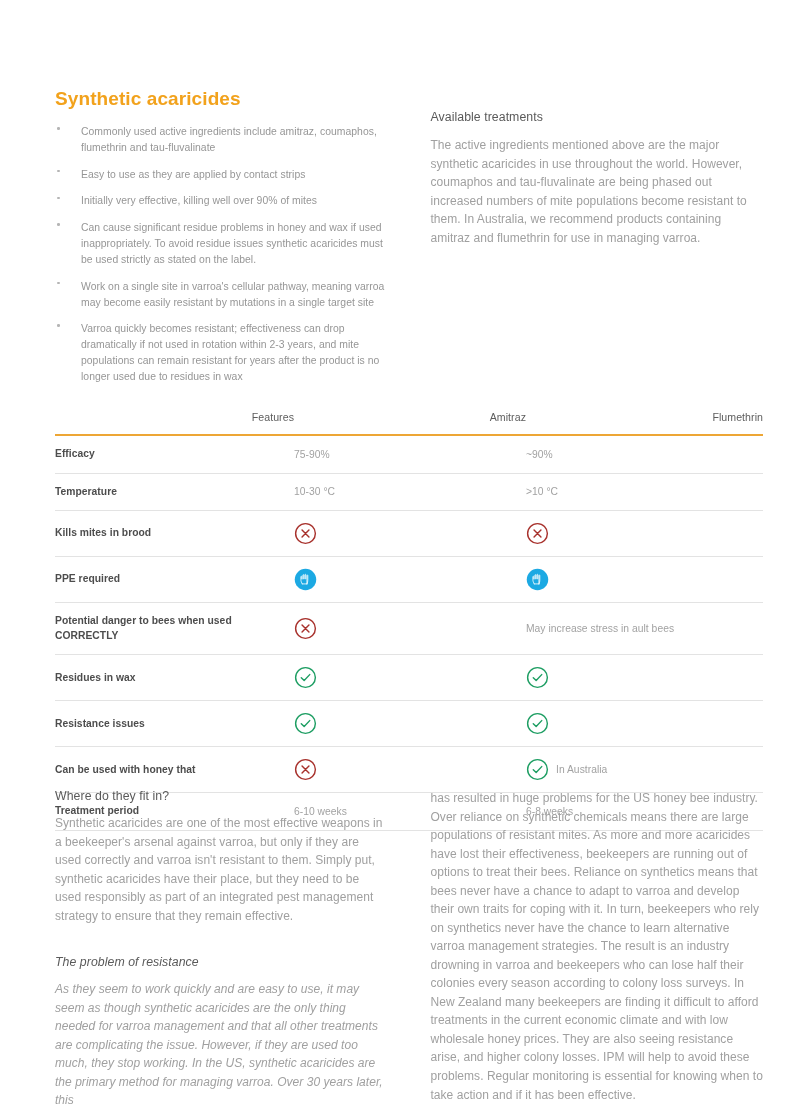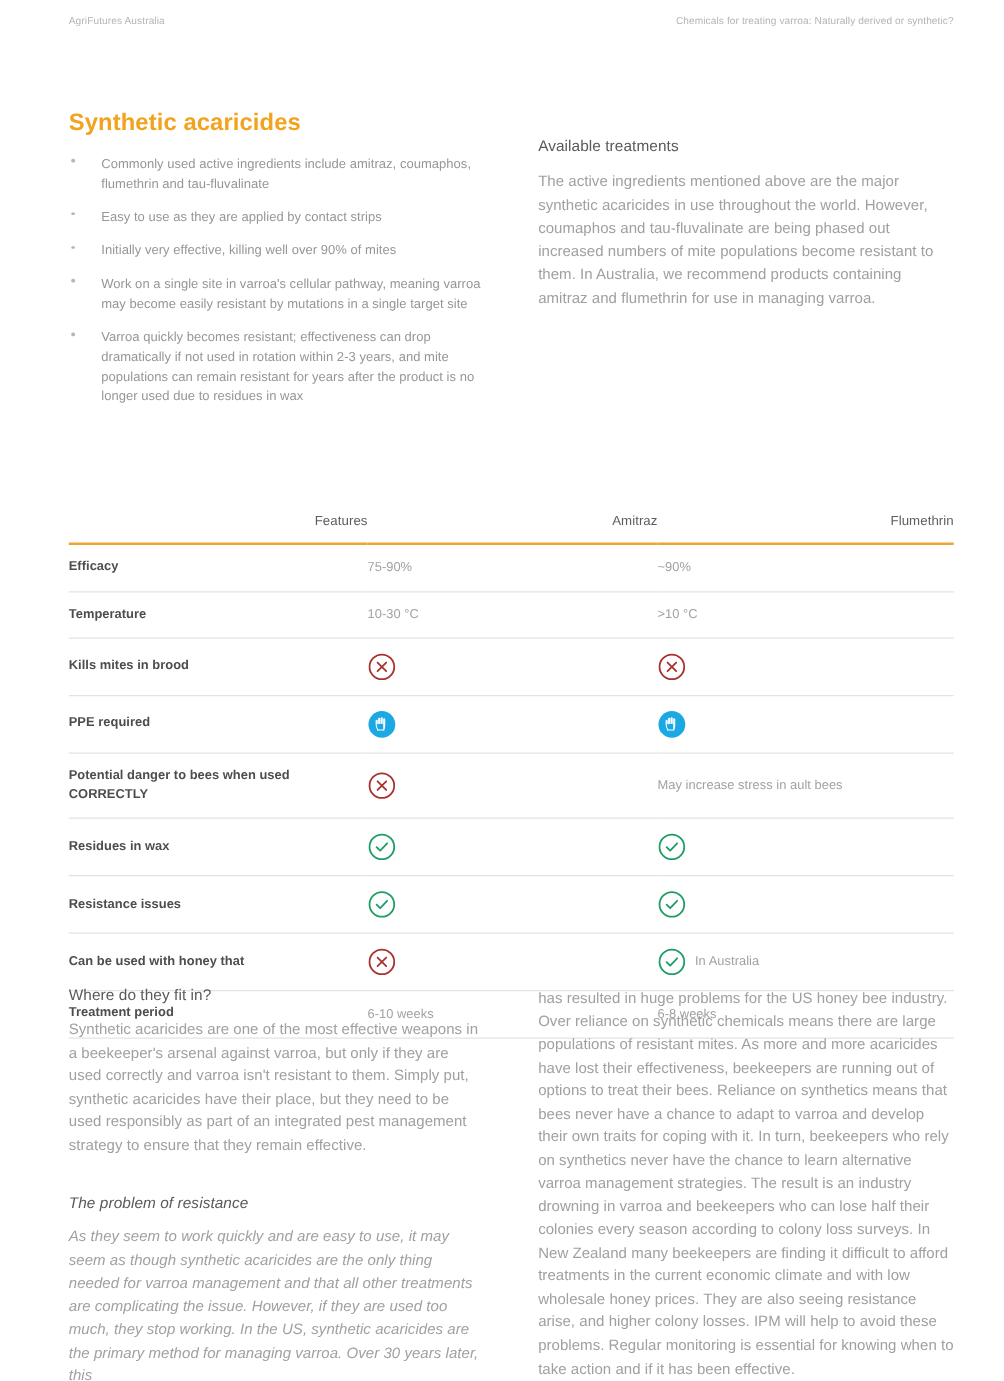--- a/index.html
+++ b/index.html
@@ -176,10 +176,6 @@
 
 <div class="page">
 
-  <div class="runhead">
-    <span class="left">AgriFutures Australia</span>
-    <span class="right">Chemicals for treating varroa: Naturally derived or synthetic?</span>
-  </div>
 
   <div class="cols">
 

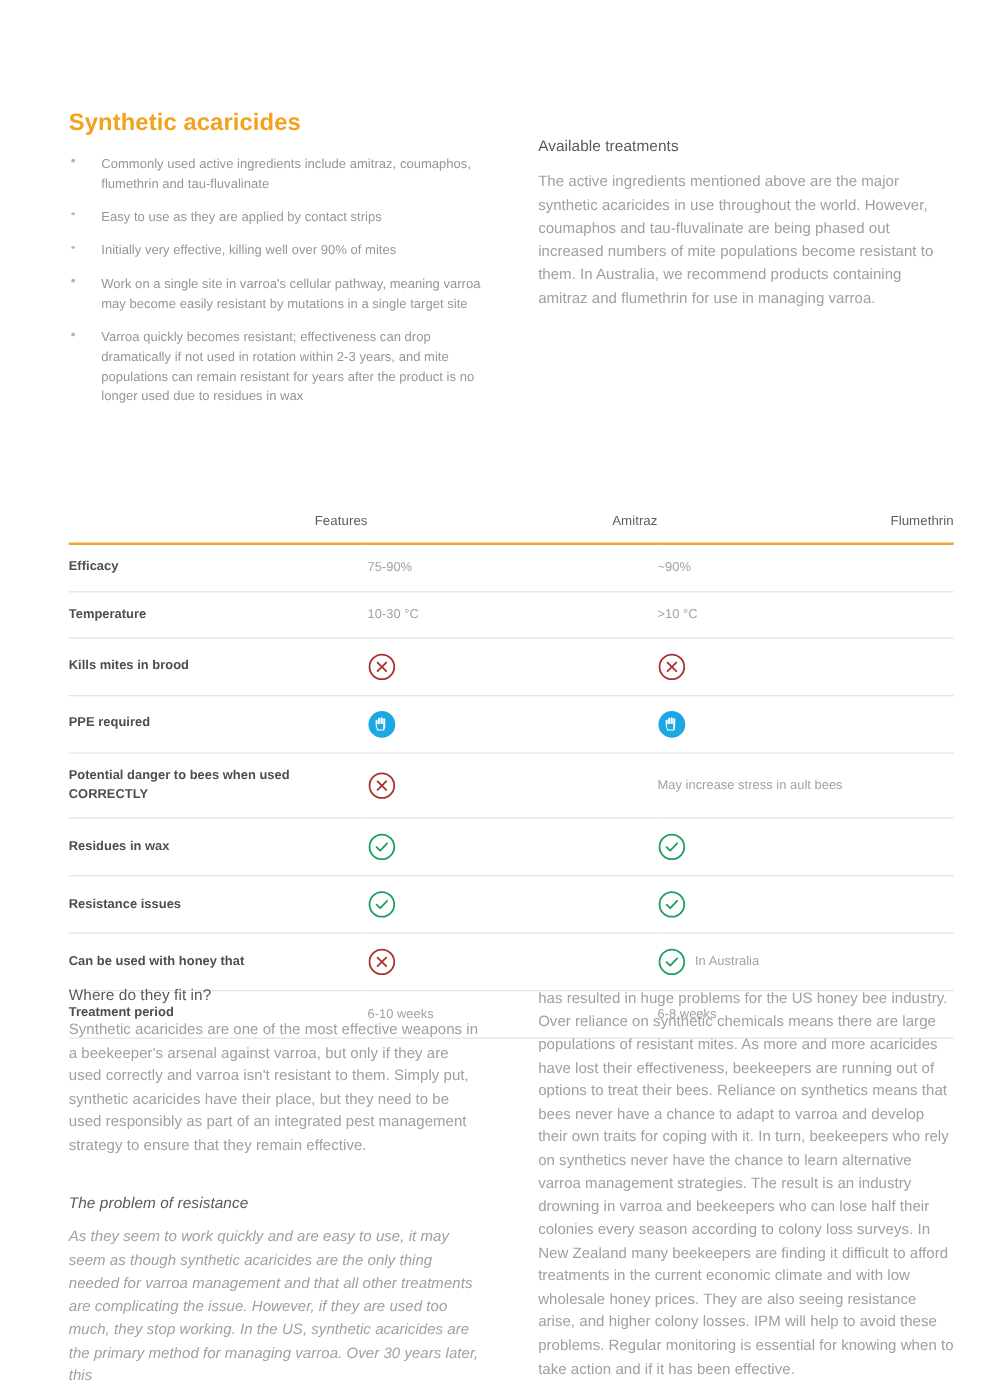--- a/index.html
+++ b/index.html
@@ -185,6 +185,7 @@
         <li><span class="dot"></span><span>Commonly used active ingredients include amitraz, coumaphos, flumethrin and tau-fluvalinate</span></li>
         <li><span class="dot"></span><span>Easy to use as they are applied by contact strips</span></li>
         <li><span class="dot"></span><span>Initially very effective, killing well over 90% of mites</span></li>
+        <li><span class="dot"></span><span>Can cause significant residue problems in honey and wax if used inappropriately. To avoid residue issues synthetic acaricides must be used strictly as stated on the label.</span></li>
         <li><span class="dot"></span><span>Work on a single site in varroa's cellular pathway, meaning varroa may become easily resistant by mutations in a single target site</span></li>
         <li><span class="dot"></span><span>Varroa quickly becomes resistant; effectiveness can drop dramatically if not used in rotation within 2-3 years, and mite populations can remain resistant for years after the product is no longer used due to residues in wax</span></li>
       </ul>

